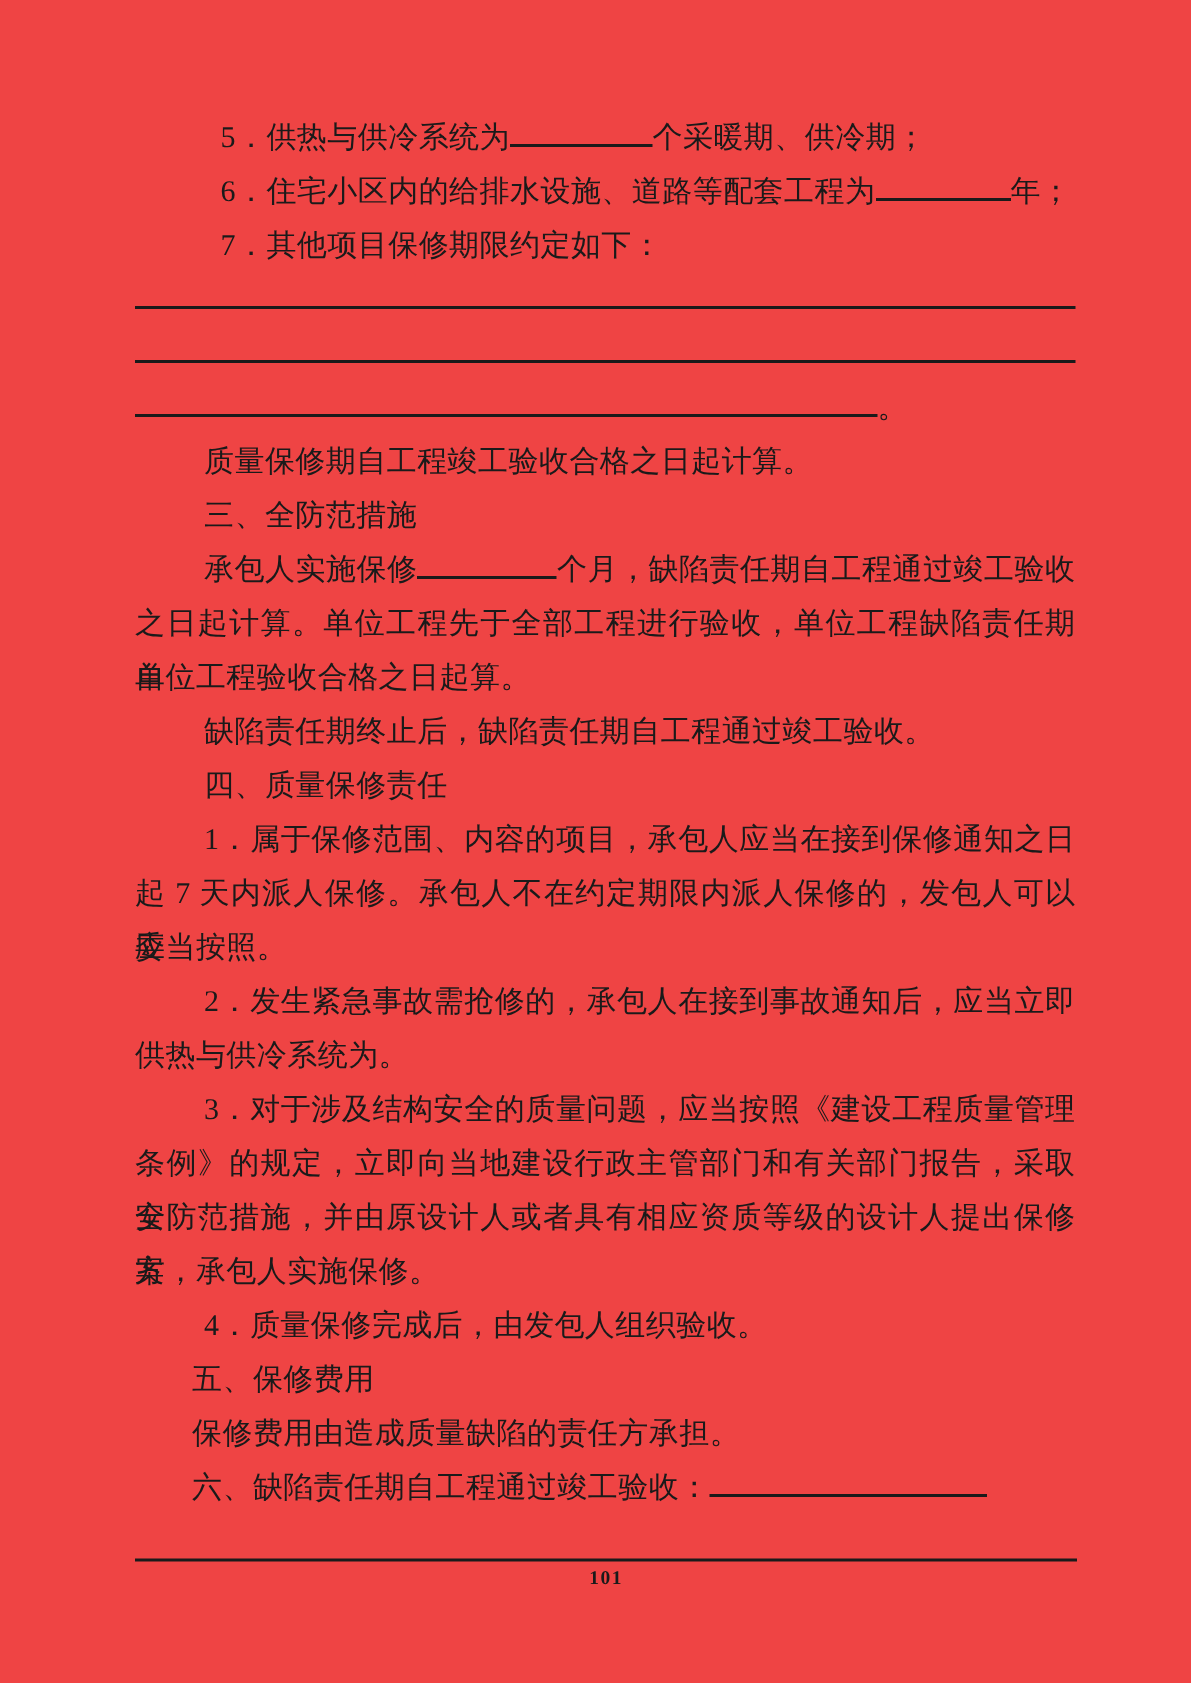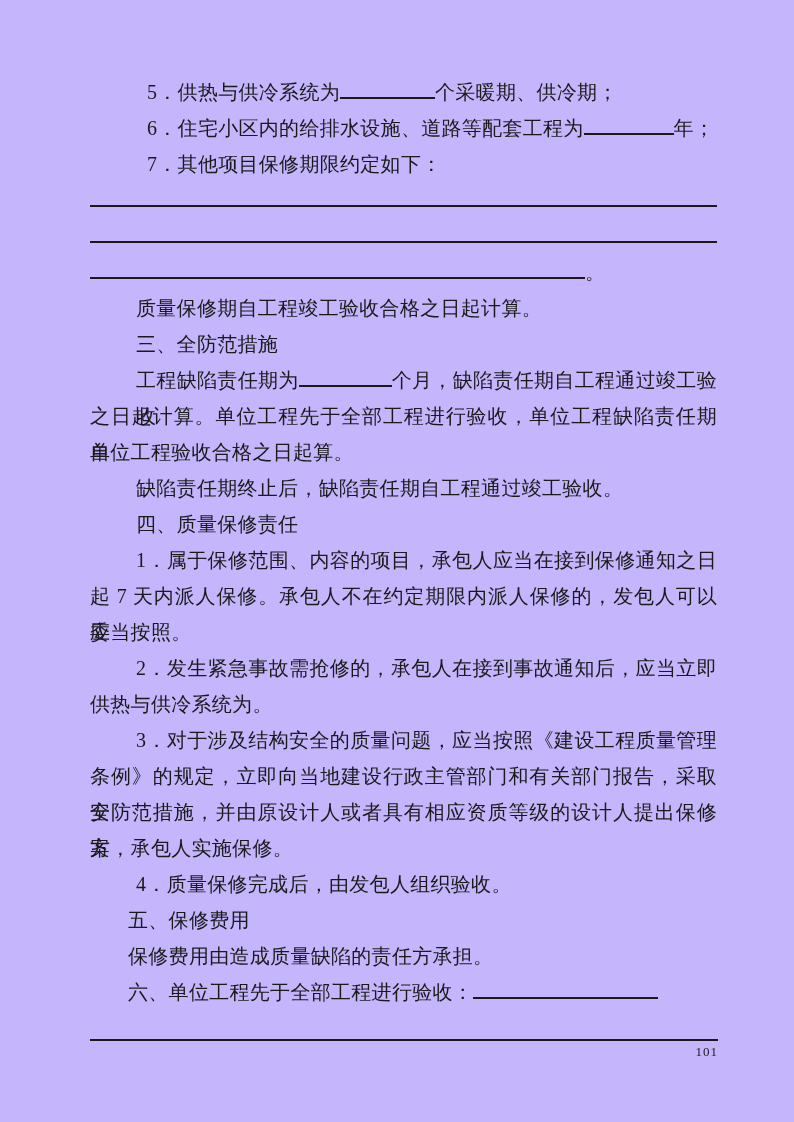--- a/index.html
+++ b/index.html
@@ -11,7 +11,7 @@
     position: relative;
     overflow: hidden;
   }
-  .page { position: absolute; inset: 0; background: #c4b5fd; }
+  .page { position: absolute; inset: 0; background: #ef4444; }
   .content {
     position: absolute;
     left: 90px;

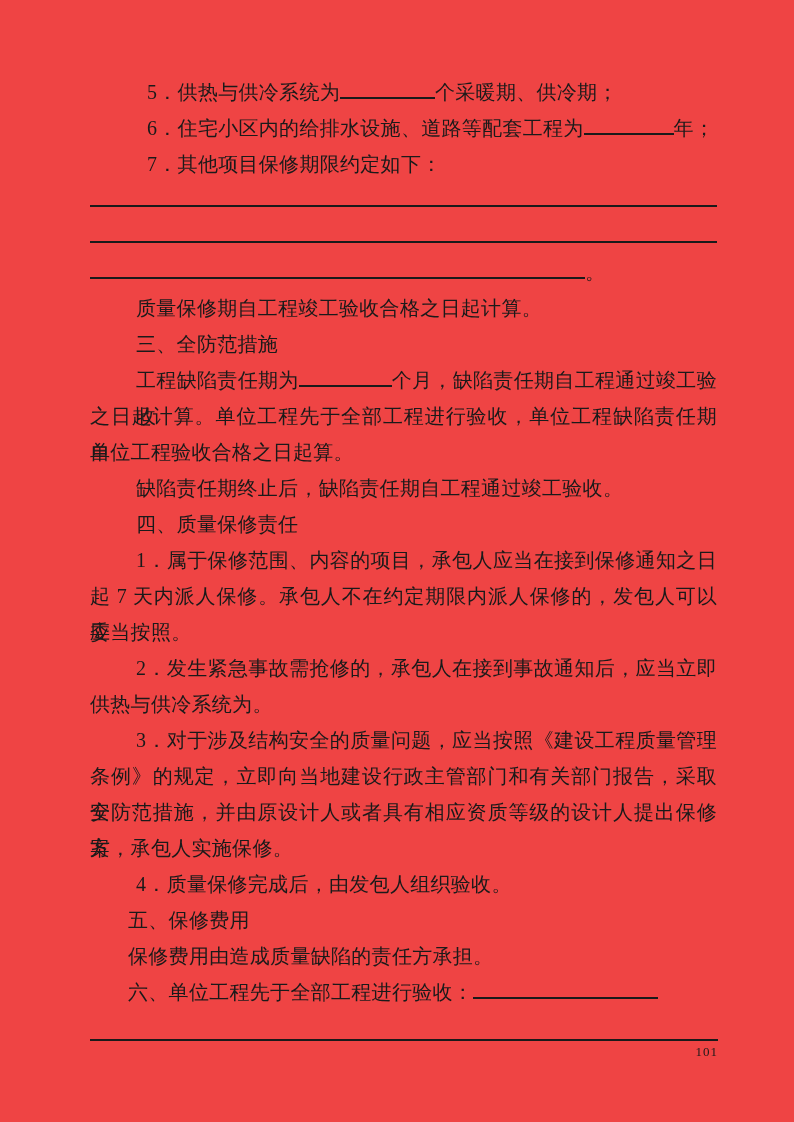--- a/index.html
+++ b/index.html
@@ -95,7 +95,7 @@
 
     <div class="line ind-para"><span>三、全防范措施</span></div>
 
-    <div class="line ind-para fill"><span>工程缺陷责任期为</span><span class="blank w93"></span><span>个月，缺陷责任期自工程通过竣工验收</span></div>
+    <div class="line ind-para fill"><span>承包人实施保修</span><span class="blank w93"></span><span>个月，缺陷责任期自工程通过竣工验收</span></div>
 
     <div class="line fill"><span>之日起计算。单位工程先于全部工程进行验收，单位工程缺陷责任期自</span></div>
 

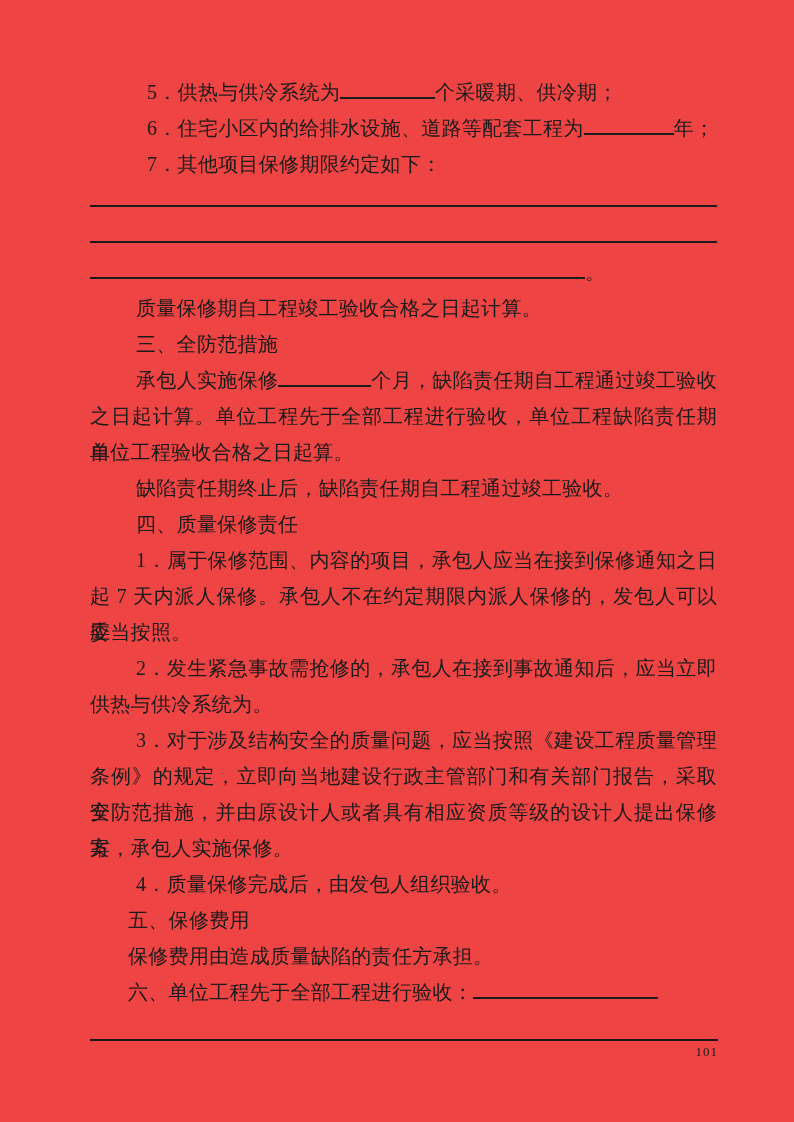--- a/index.html
+++ b/index.html
@@ -129,7 +129,7 @@
 
     <div class="line ind-head"><span>保修费用由造成质量缺陷的责任方承担。</span></div>
 
-    <div class="line ind-head"><span>六、单位工程先于全部工程进行验收：</span><span class="blank w185"></span></div>
+    <div class="line ind-head"><span>六、缺陷责任期自工程通过竣工验收：</span><span class="blank w185"></span></div>
 
   </div>
 

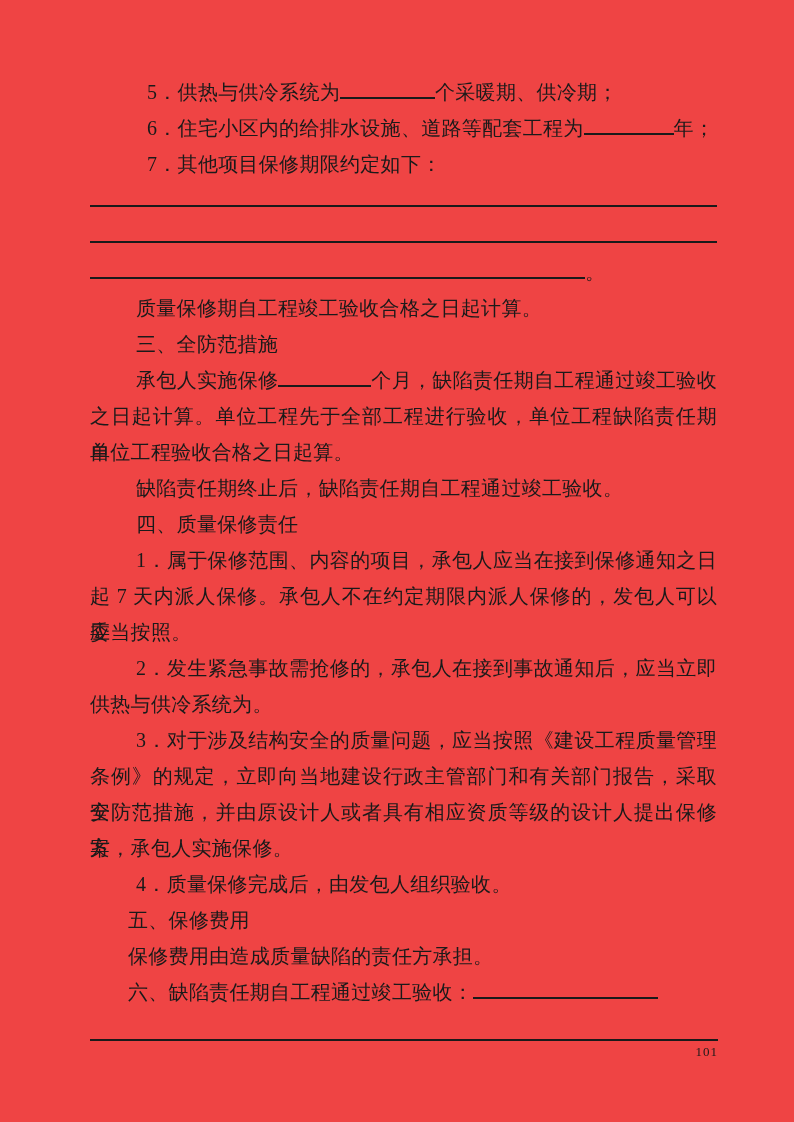--- a/index.html
+++ b/index.html
@@ -67,10 +67,11 @@
     left: 90px;
     top: 1044px;
     width: 628px;
-    text-align: right;
+    text-align: center;
     font-size: 13px;
     letter-spacing: 1px;
     color: #1a1a1a;
+    font-weight: bold;
   }
 </style>
 </head>

